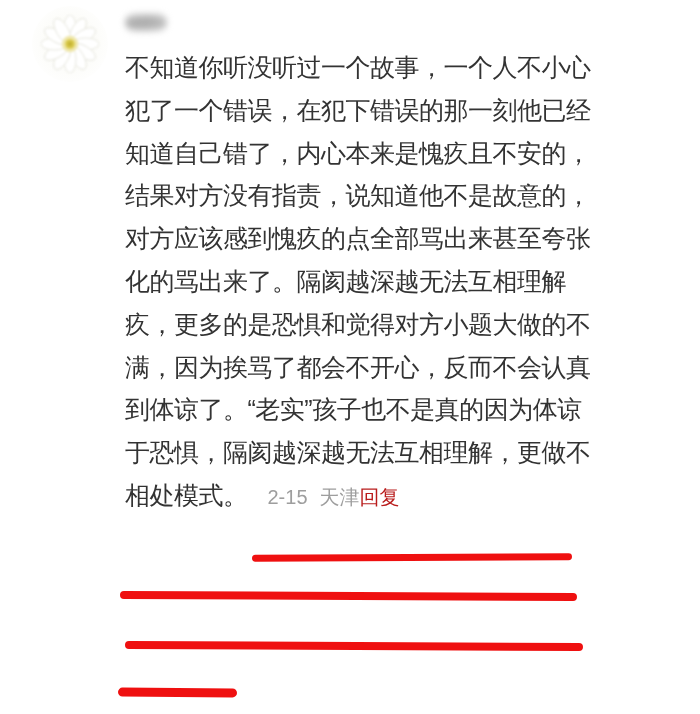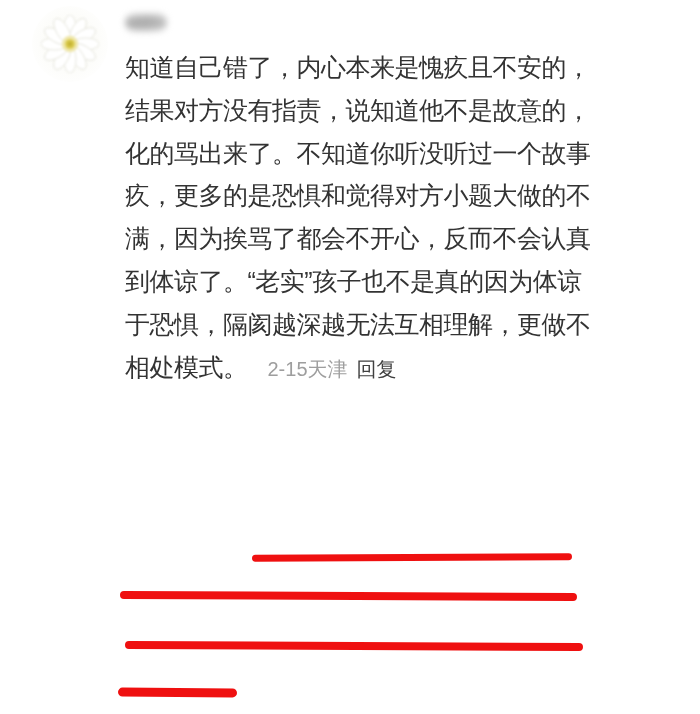--- a/index.html
+++ b/index.html
@@ -118,6 +118,7 @@
   <div class="username-blur"></div>
 
   <div class="comment-text">
+    <div class="tline">不知道你听没听过一个故事，一个人不小心</div>
     <div class="tline">知道自己错了，内心本来是愧疚且不安的，</div>
     <div class="tline">结果对方没有指责，说知道他不是故意的，</div>
     <div class="tline">化的骂出来了。不知道你听没听过一个故事</div>

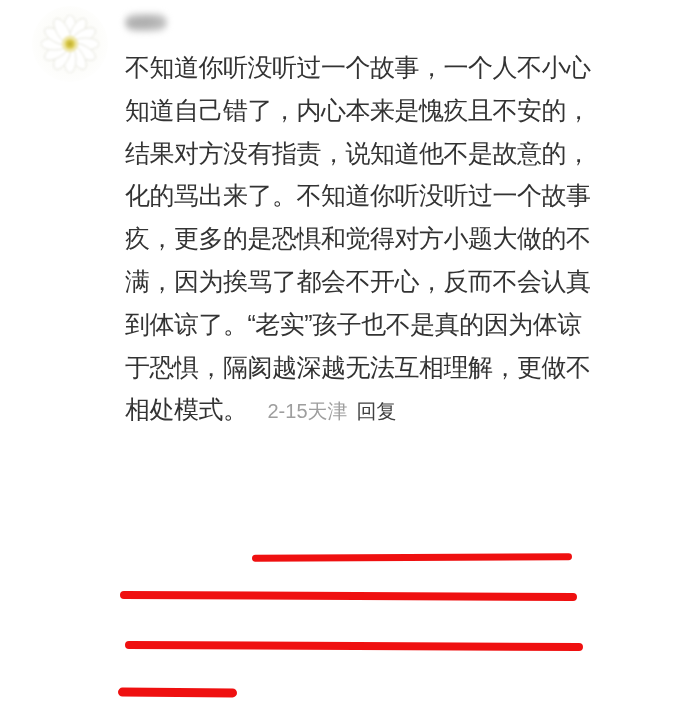--- a/index.html
+++ b/index.html
@@ -119,6 +119,7 @@
 
   <div class="comment-text">
     <div class="tline">不知道你听没听过一个故事，一个人不小心</div>
+    <div class="tline">犯了一个错误，在犯下错误的那一刻他已经</div>
     <div class="tline">知道自己错了，内心本来是愧疚且不安的，</div>
     <div class="tline">结果对方没有指责，说知道他不是故意的，</div>
     <div class="tline">化的骂出来了。不知道你听没听过一个故事</div>

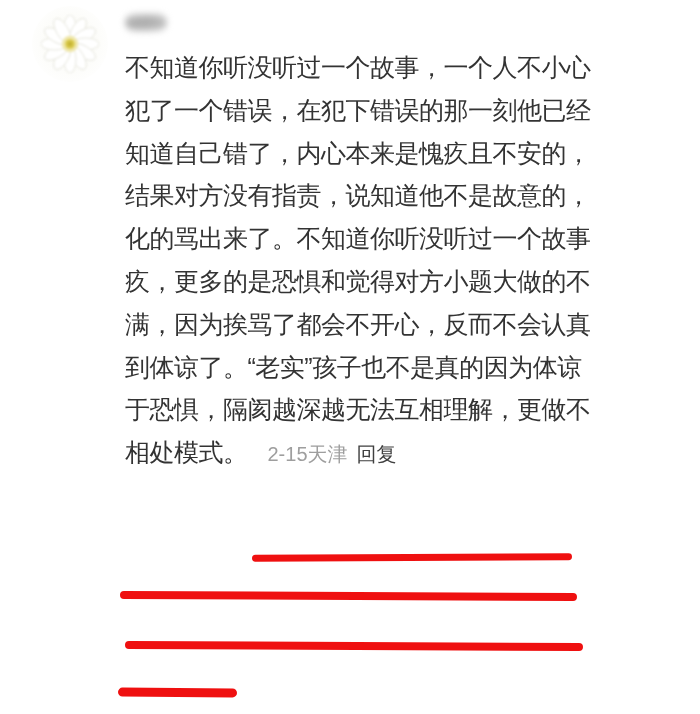--- a/index.html
+++ b/index.html
@@ -122,6 +122,7 @@
     <div class="tline">犯了一个错误，在犯下错误的那一刻他已经</div>
     <div class="tline">知道自己错了，内心本来是愧疚且不安的，</div>
     <div class="tline">结果对方没有指责，说知道他不是故意的，</div>
+    <div class="tline">对方应该感到愧疚的点全部骂出来甚至夸张</div>
     <div class="tline">化的骂出来了。不知道你听没听过一个故事</div>
     <div class="tline">疚，更多的是恐惧和觉得对方小题大做的不</div>
     <div class="tline">满，因为挨骂了都会不开心，反而不会认真</div>

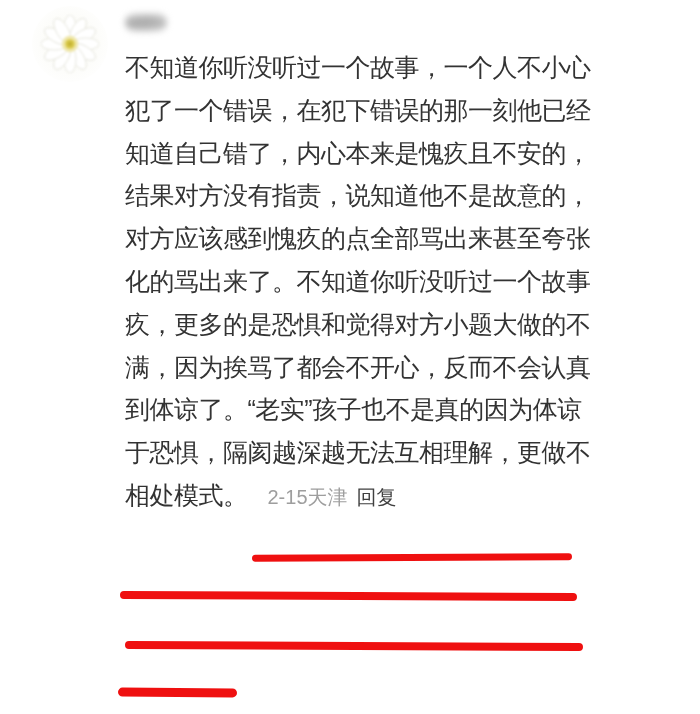--- a/index.html
+++ b/index.html
@@ -123,7 +123,7 @@
     <div class="tline">知道自己错了，内心本来是愧疚且不安的，</div>
     <div class="tline">结果对方没有指责，说知道他不是故意的，</div>
     <div class="tline">对方应该感到愧疚的点全部骂出来甚至夸张</div>
-    <div class="tline">化的骂出来了。不知道你听没听过一个故事</div>
+    <div class="tline">化的骂出来了。隔阂越深越无法互相理解</div>
     <div class="tline">疚，更多的是恐惧和觉得对方小题大做的不</div>
     <div class="tline">满，因为挨骂了都会不开心，反而不会认真</div>
     <div class="tline">到体谅了。“老实”孩子也不是真的因为体谅</div>

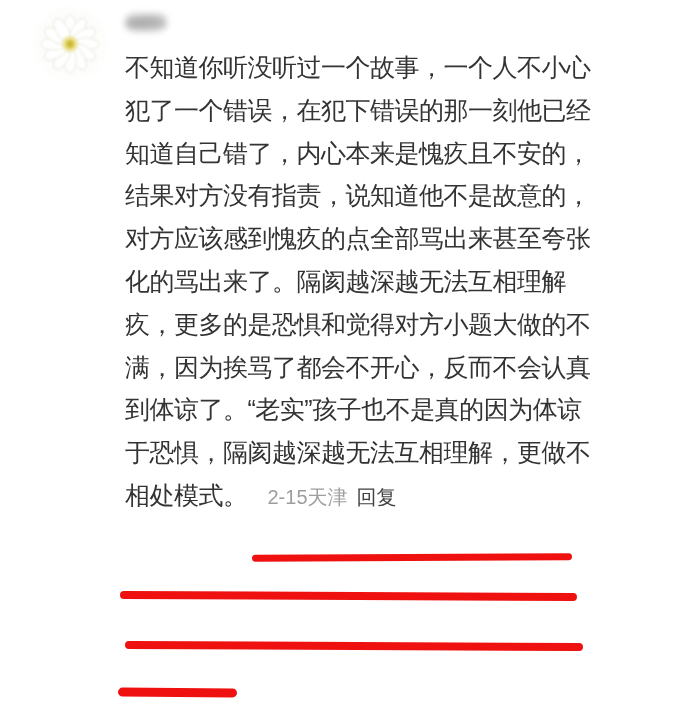--- a/index.html
+++ b/index.html
@@ -68,7 +68,7 @@
     white-space: nowrap;
   }
   .meta .sep {
-    margin-left: 0;
+    margin-left: 12px;
   }
   .meta .reply {
     margin-left: 9px;

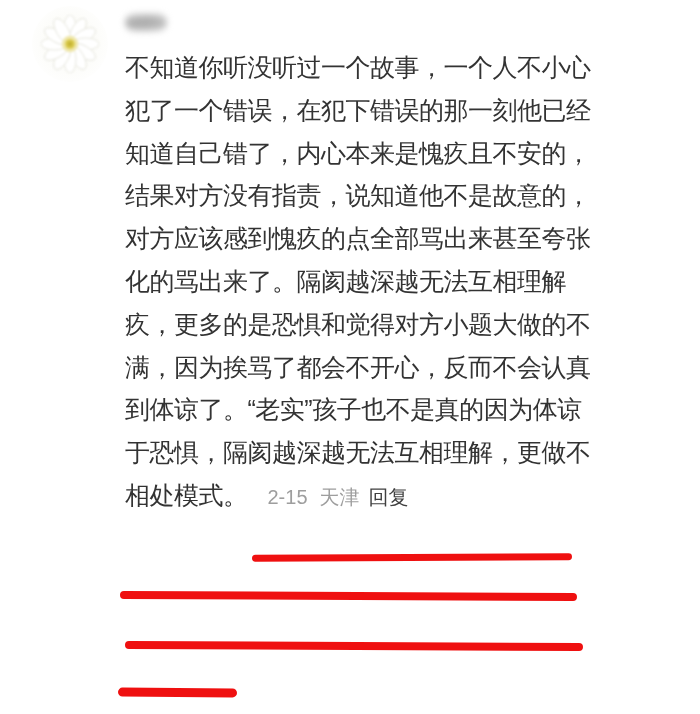--- a/index.html
+++ b/index.html
@@ -71,8 +71,7 @@
     margin-left: 12px;
   }
   .meta .reply {
-    margin-left: 9px;
-    color: #404040;
+    color: #b91c1c;
     cursor: pointer;
   }
   

